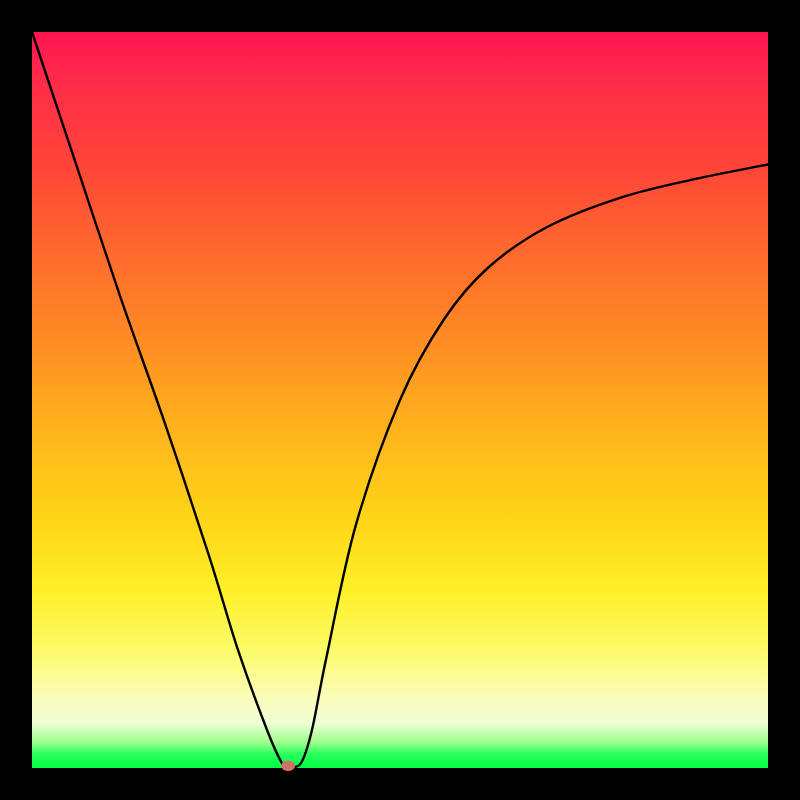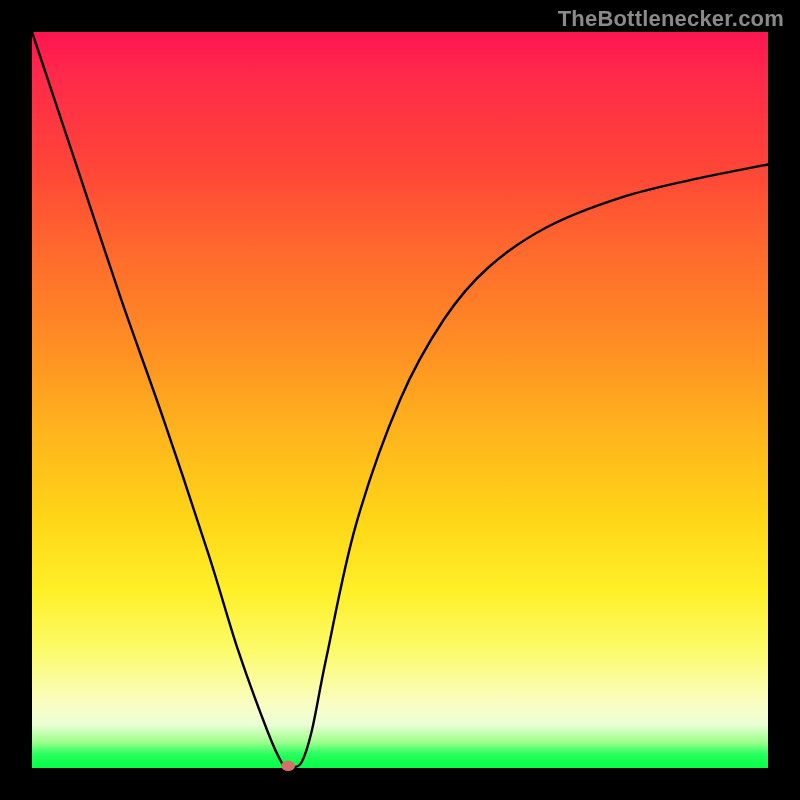--- a/index.html
+++ b/index.html
@@ -79,7 +79,6 @@
     <ellipse class="marker" cx="256.13" cy="733.79" rx="7" ry="5.2" fill="#d4706a"></ellipse>
   </svg>
 
-  <div class="attrib">TheBottlenecker.com</div>
 </div>
 
 </body></html>

